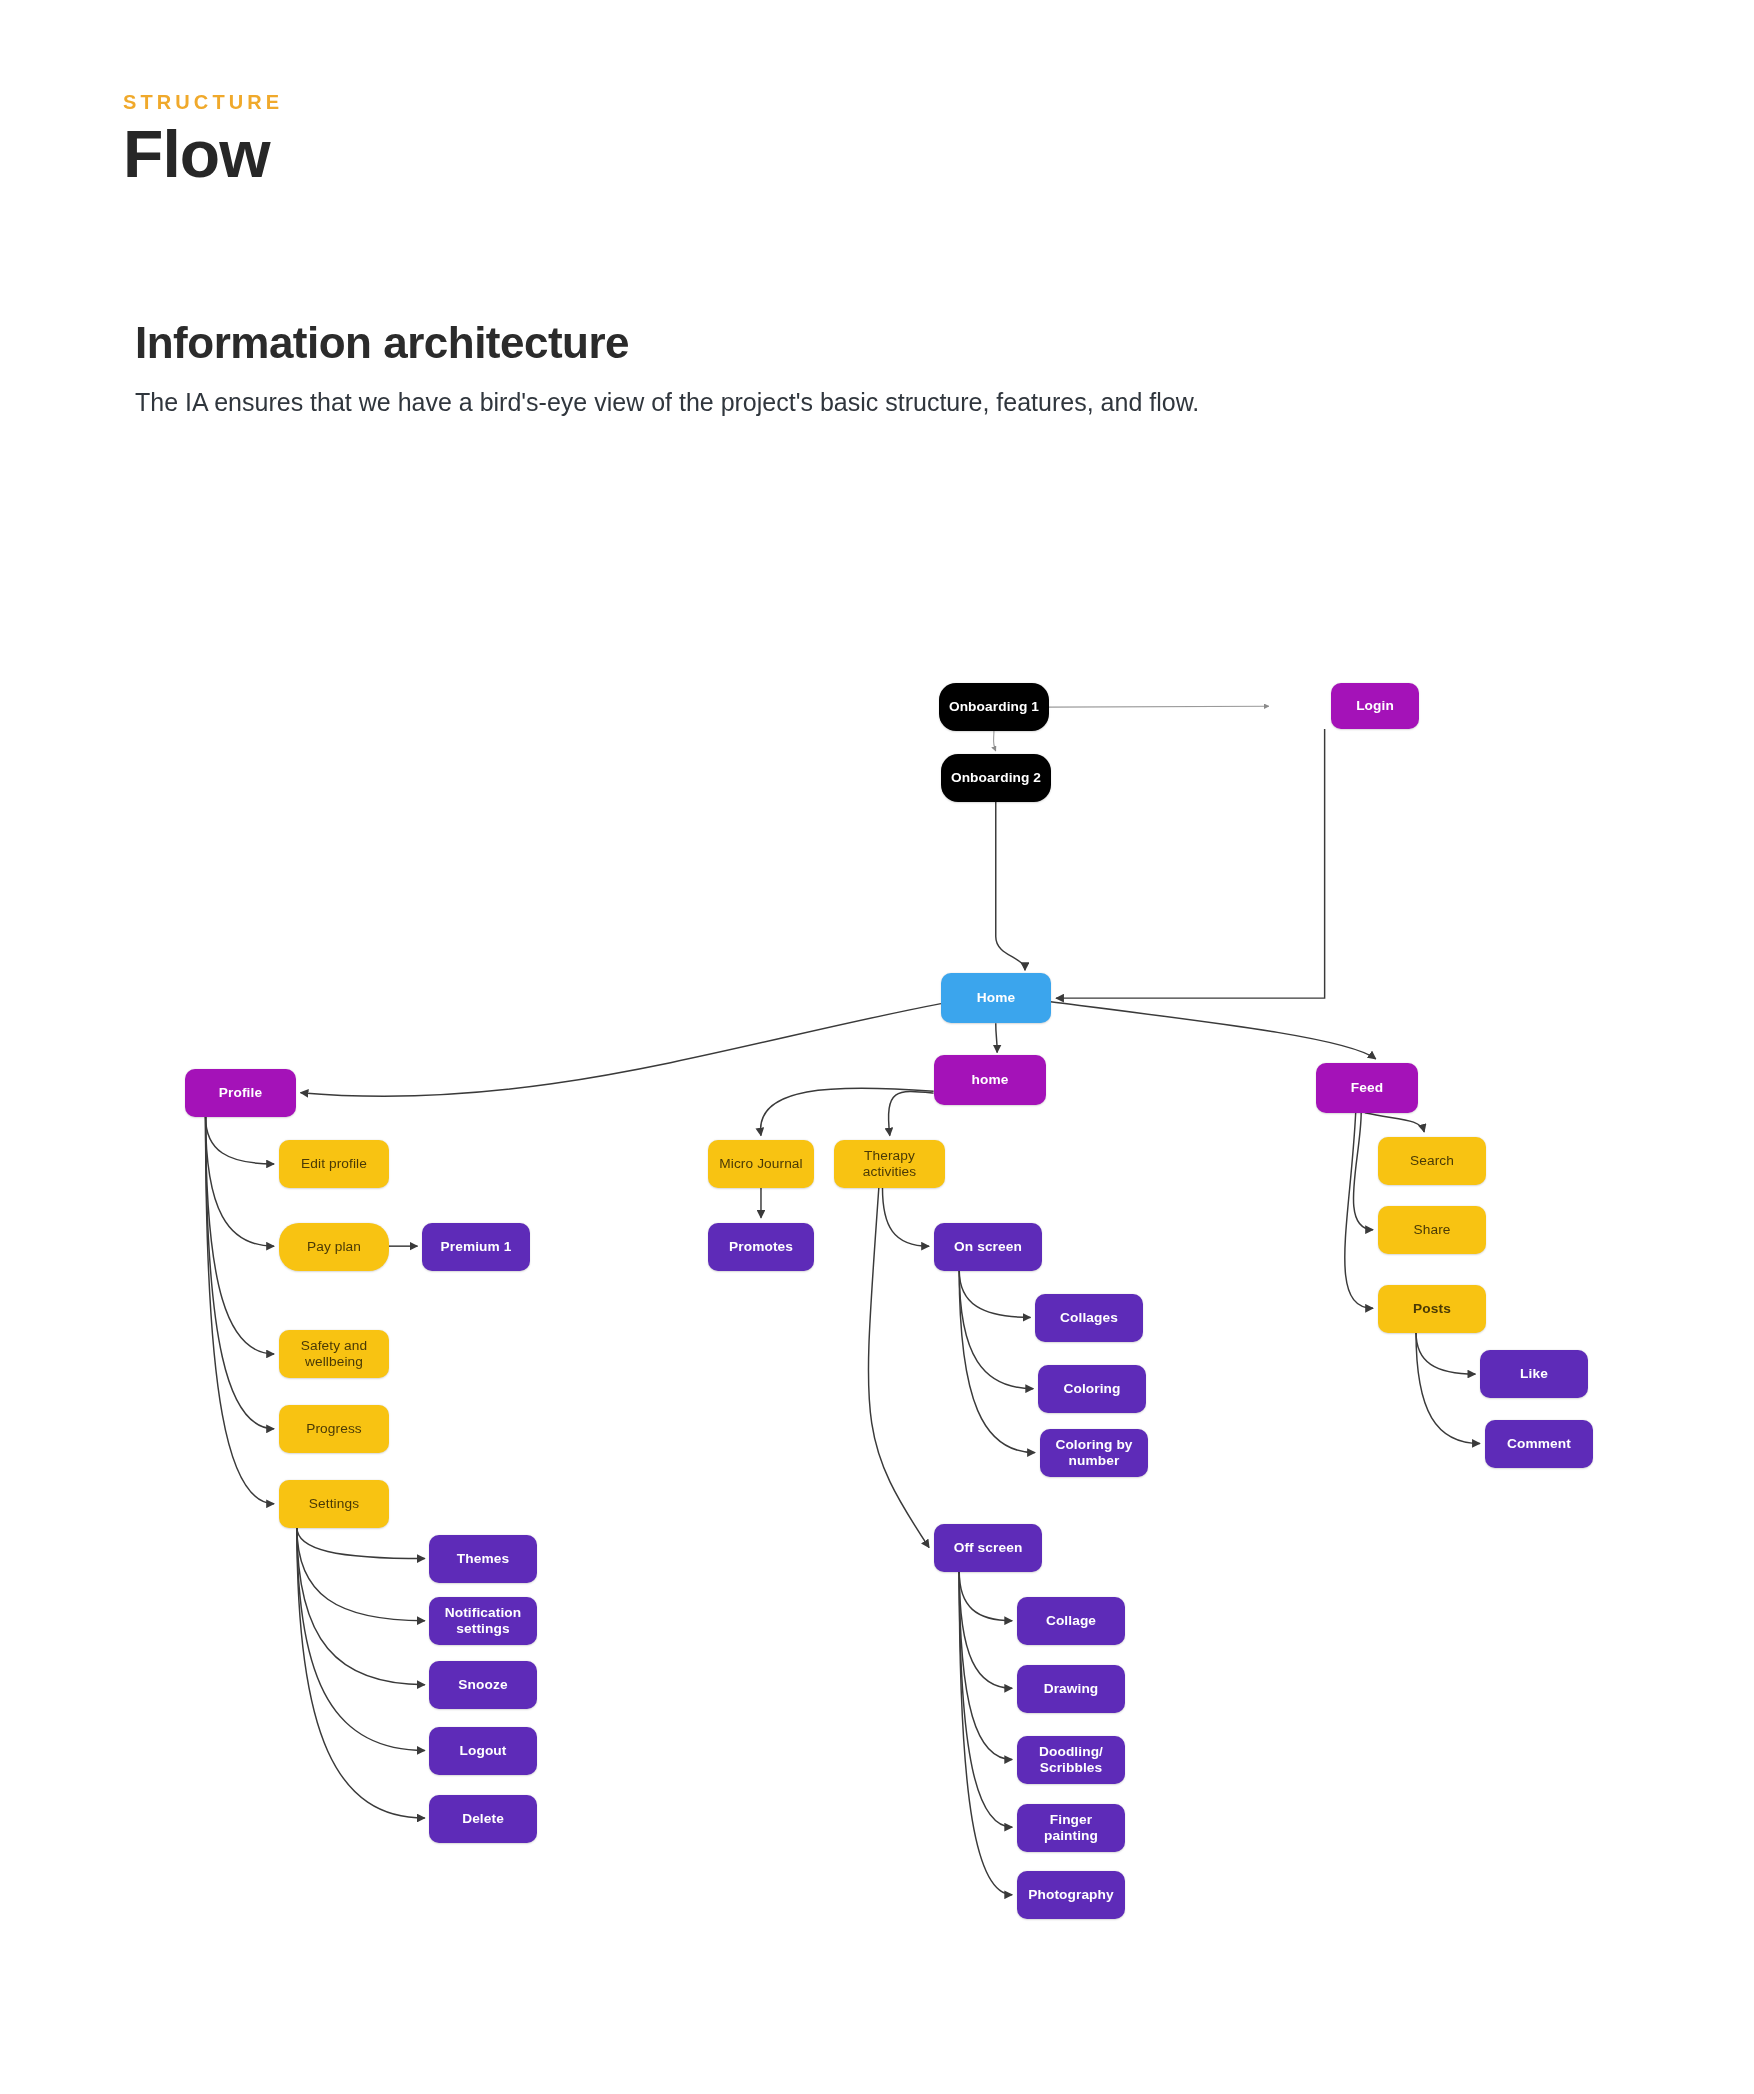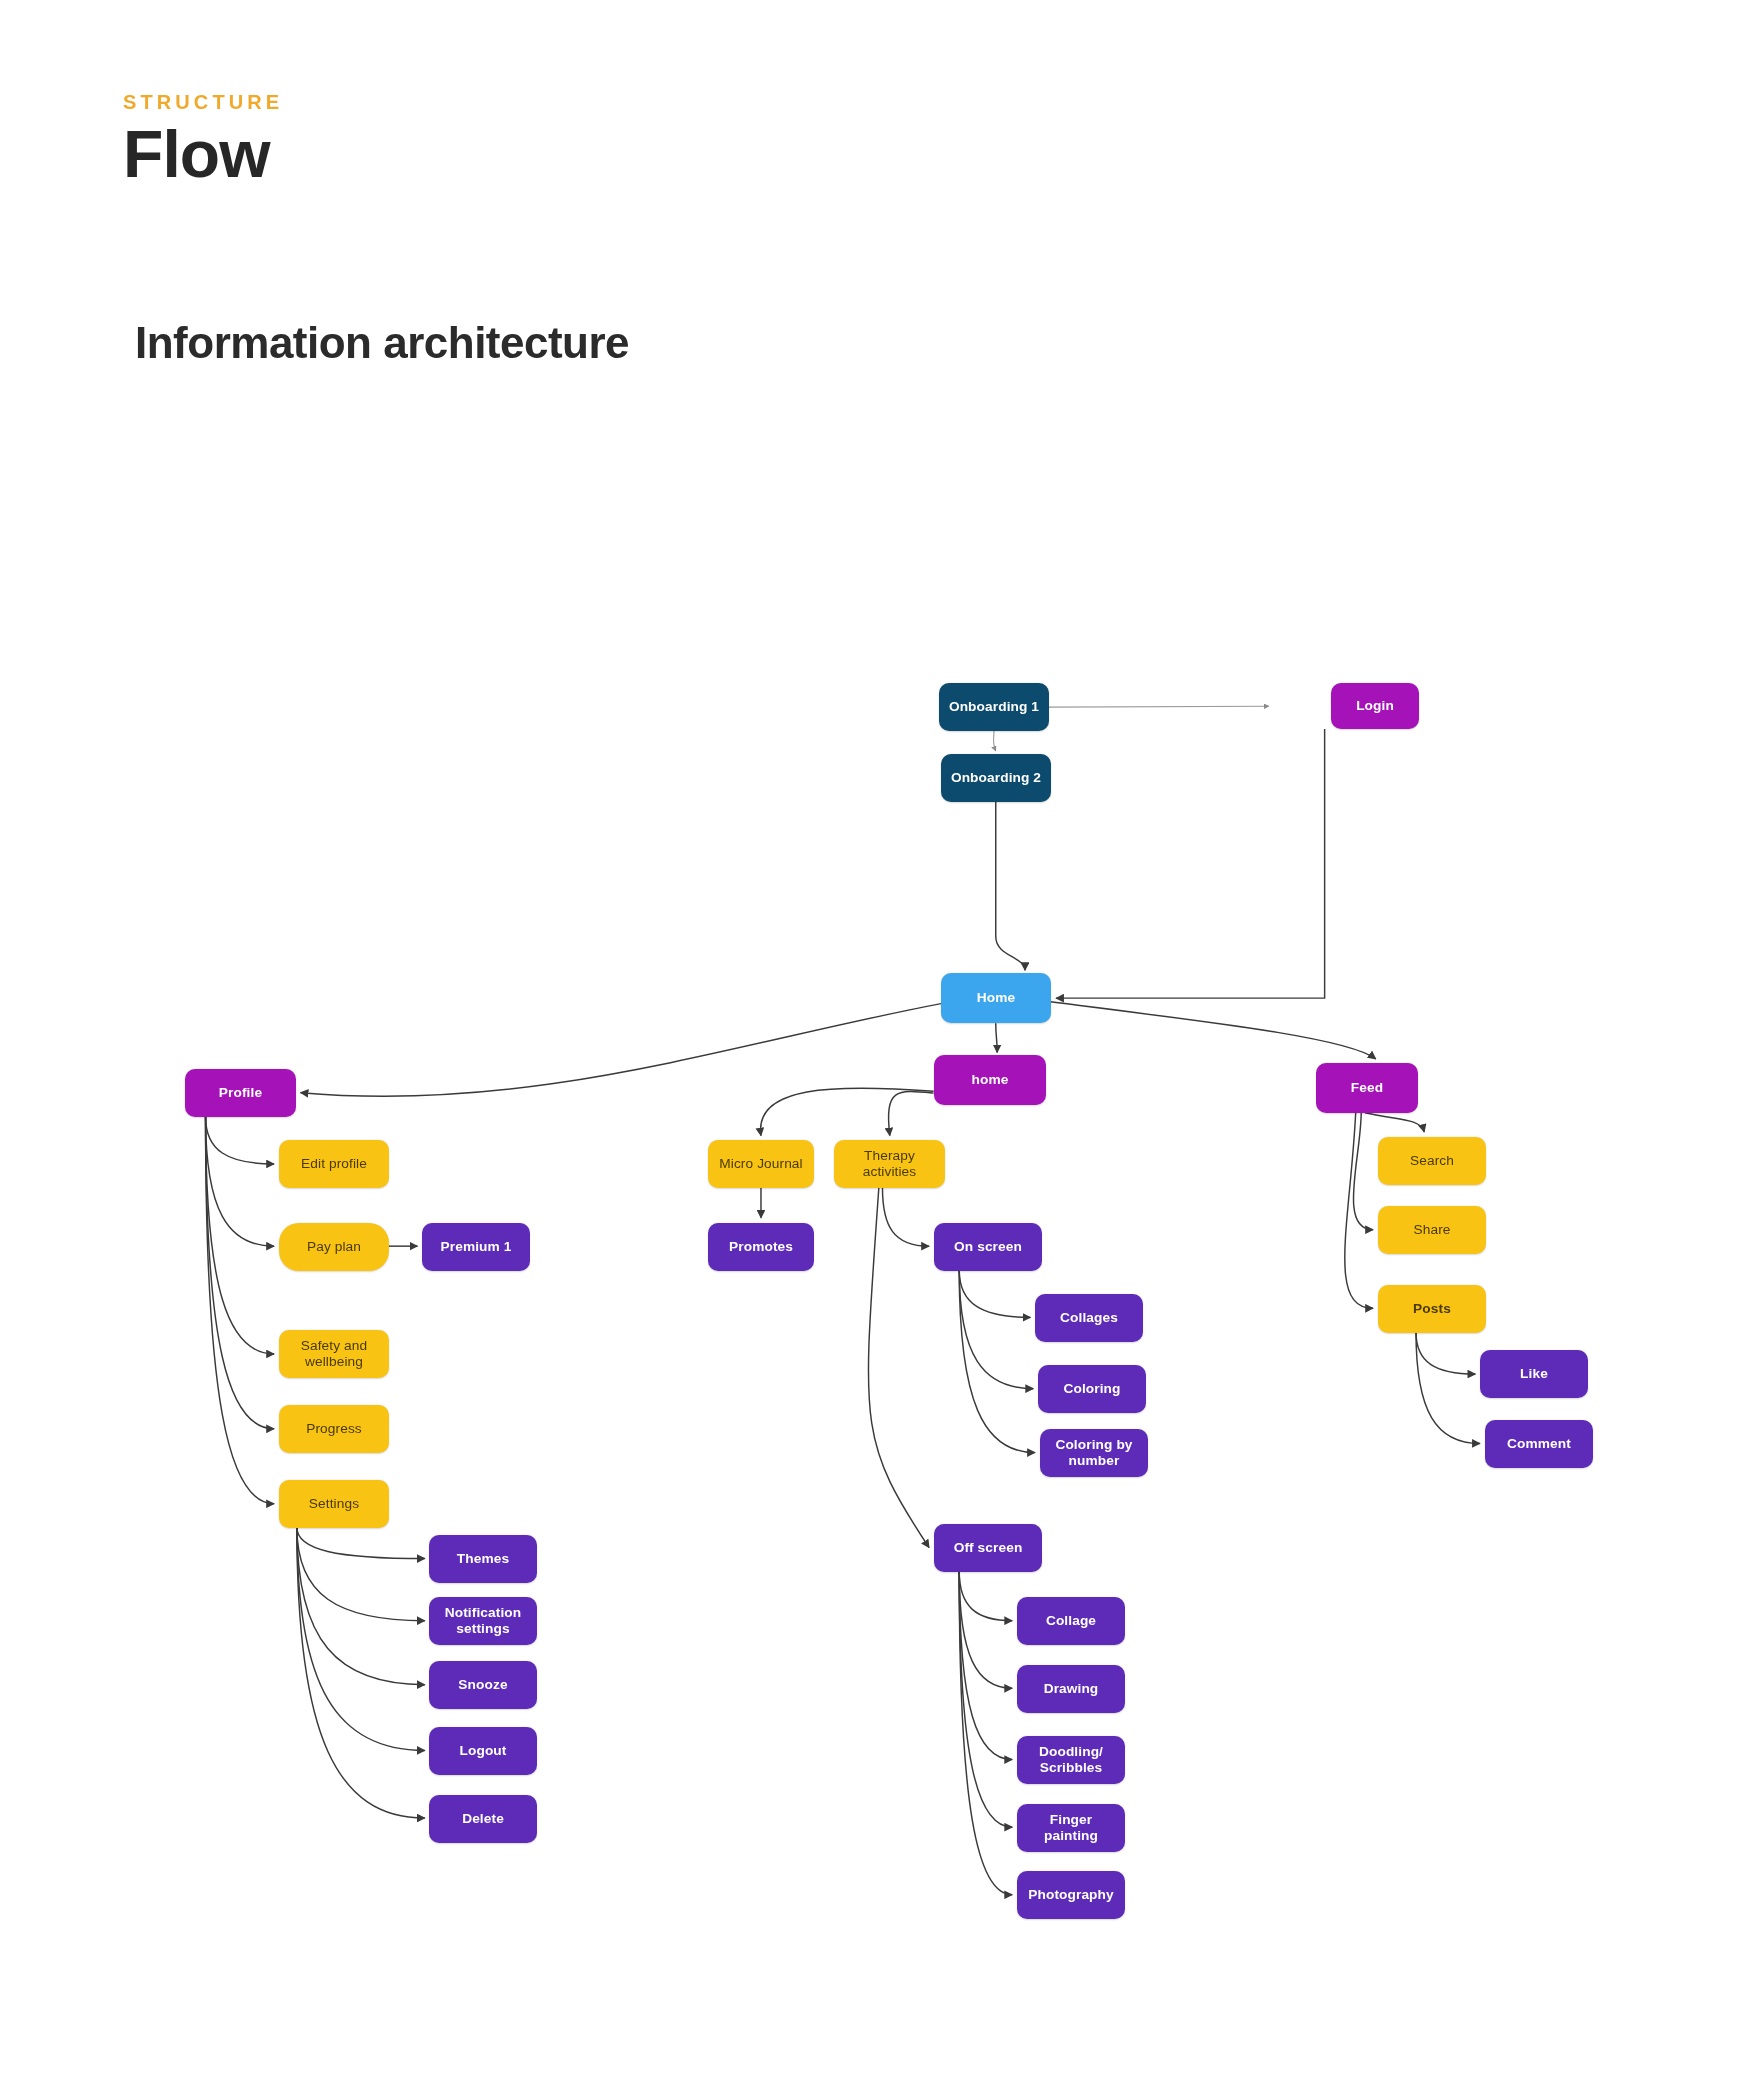--- a/index.html
+++ b/index.html
@@ -92,6 +92,7 @@
 
 <div id="section">
   <h2 id="section-title">Information architecture</h2>
+  <p id="section-body">The IA ensures that we have a bird's-eye view of the project's basic structure, features, and flow.</p>
 </div>
 
 <div id="diagram">

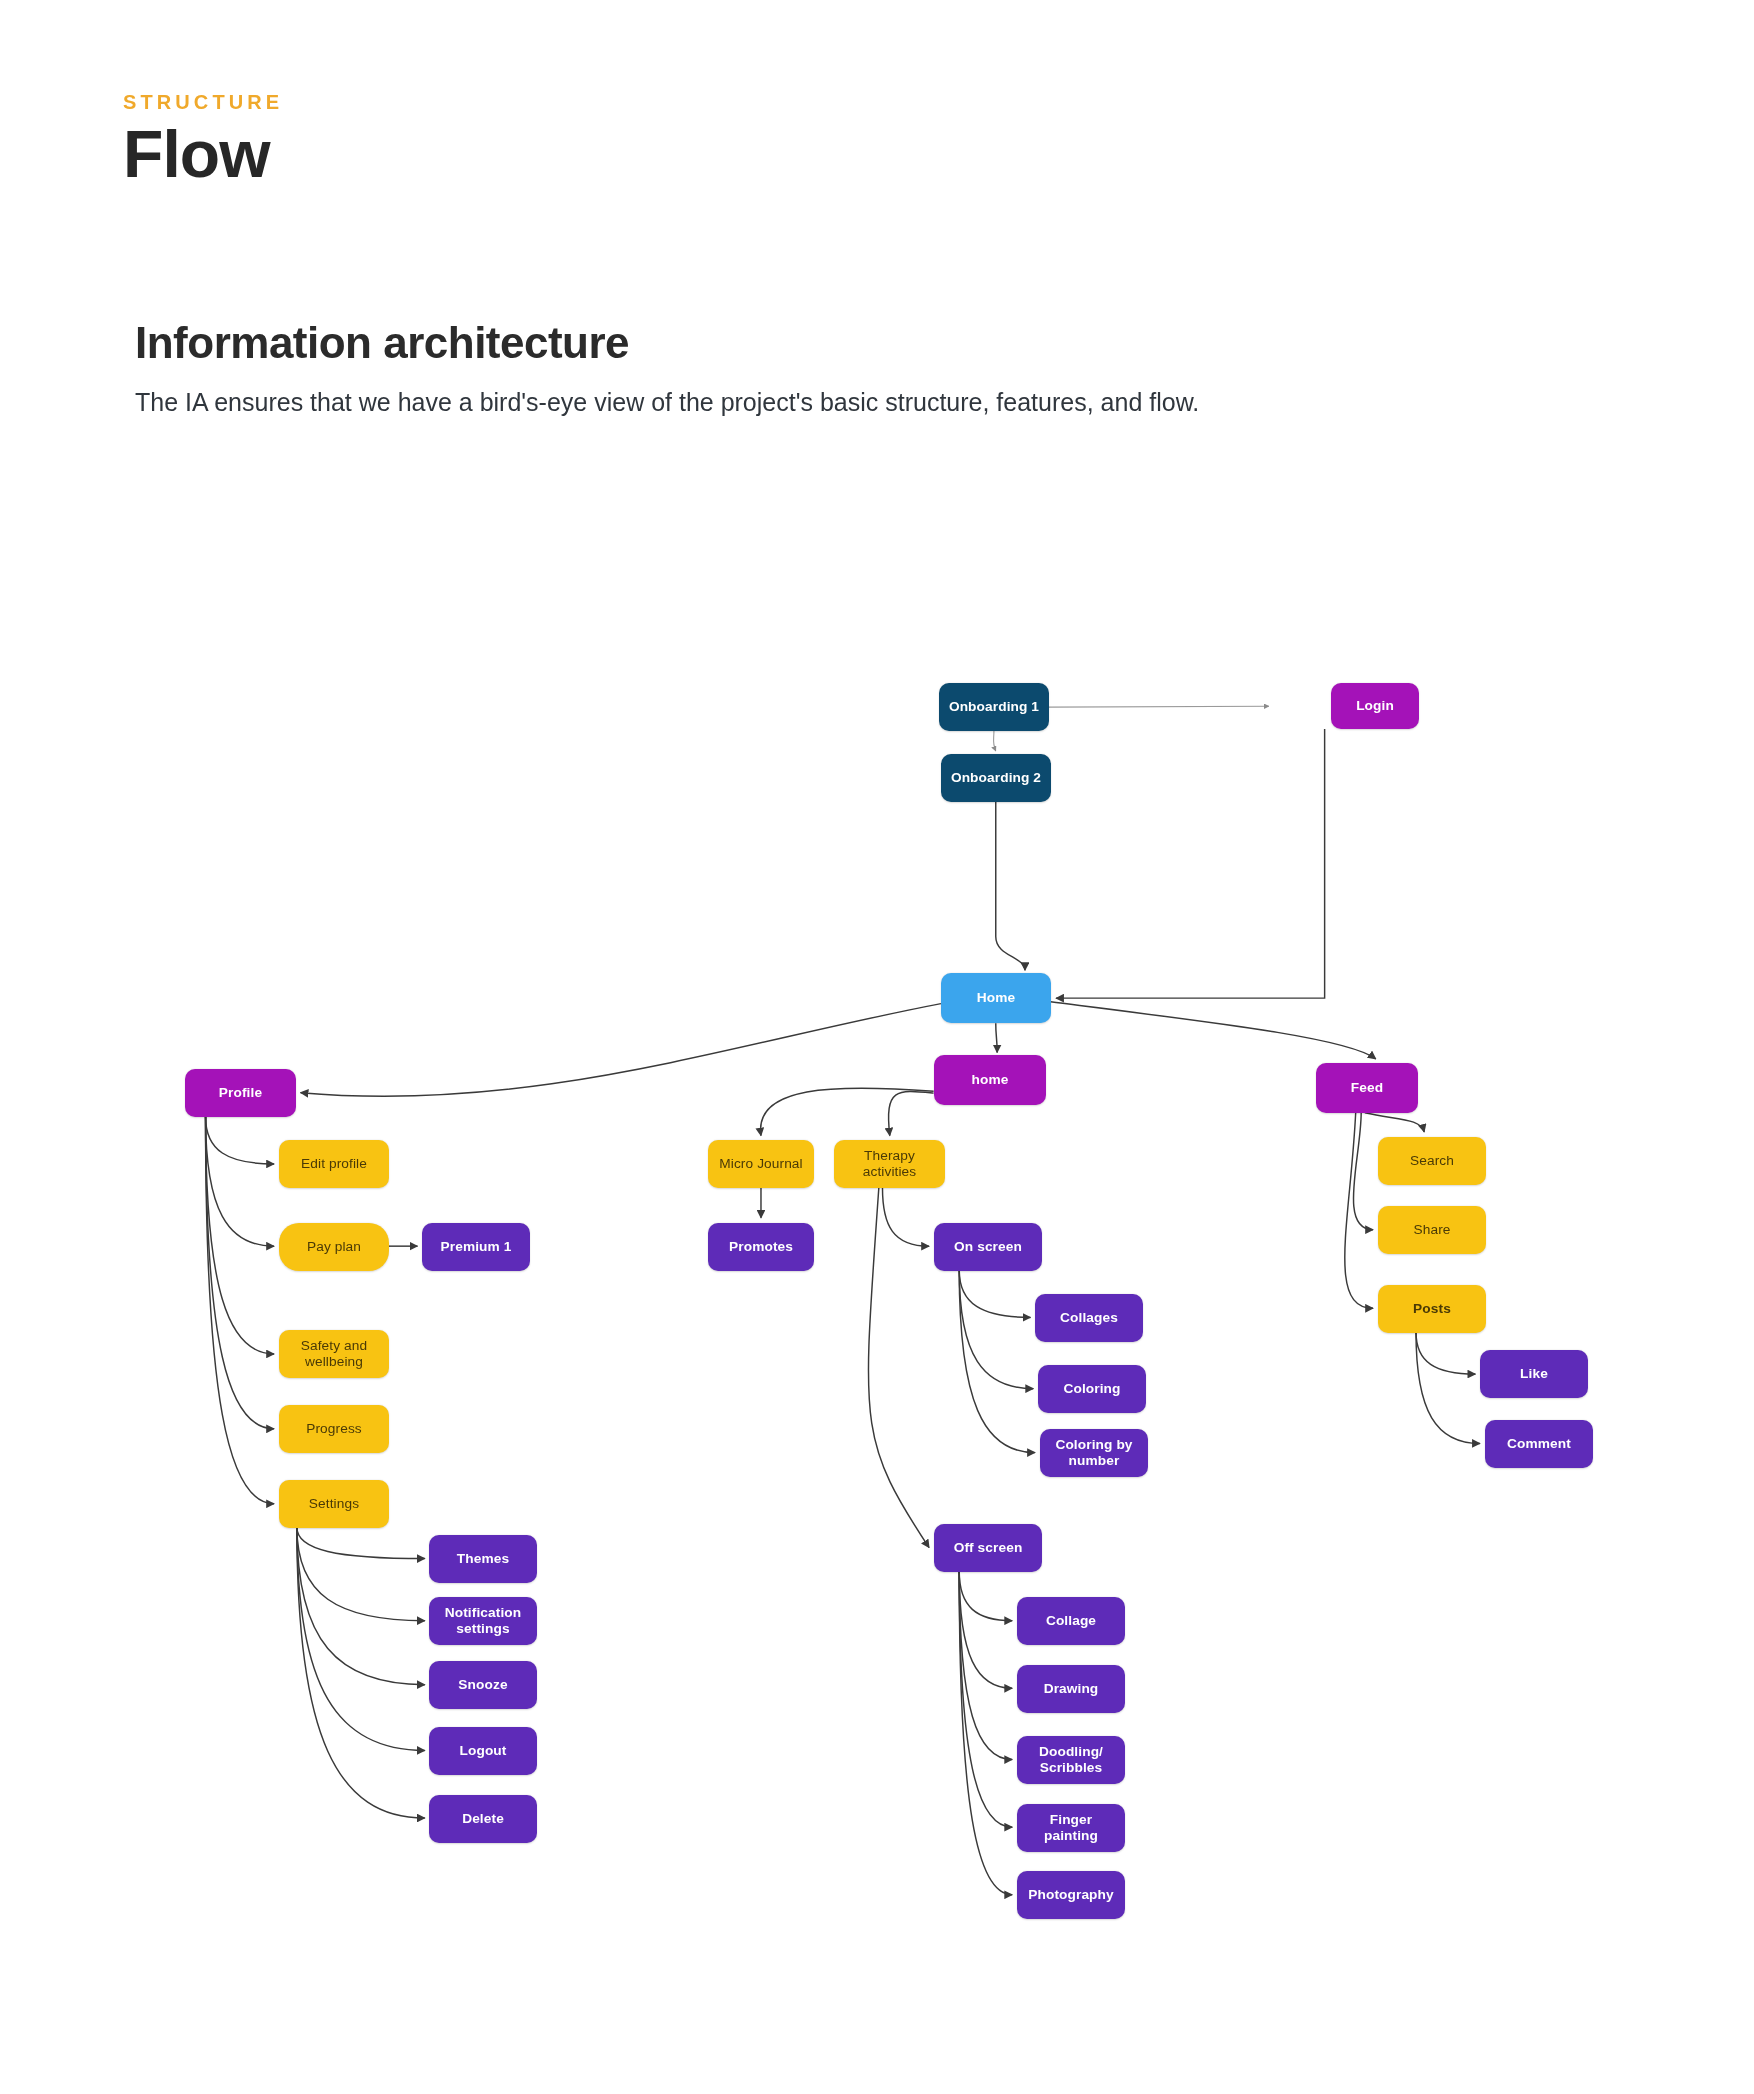--- a/index.html
+++ b/index.html
@@ -76,7 +76,7 @@
     box-shadow: 0 0.9px 1.8px rgba(0,0,0,0.16);
     letter-spacing: 0.1px;
   }
-  .n-black  { background: #0c4a6e; color: #ffffff; }
+  .n-black  { background: #000000; color: #ffffff; border-radius: 17px; }
   .n-blue   { background: #3BA5ED; color: #ffffff; }
   .n-magenta{ background: #A412B8; color: #ffffff; }
   .n-yellow { background: #F8C312; color: #4a3a06; font-weight: 500; }

